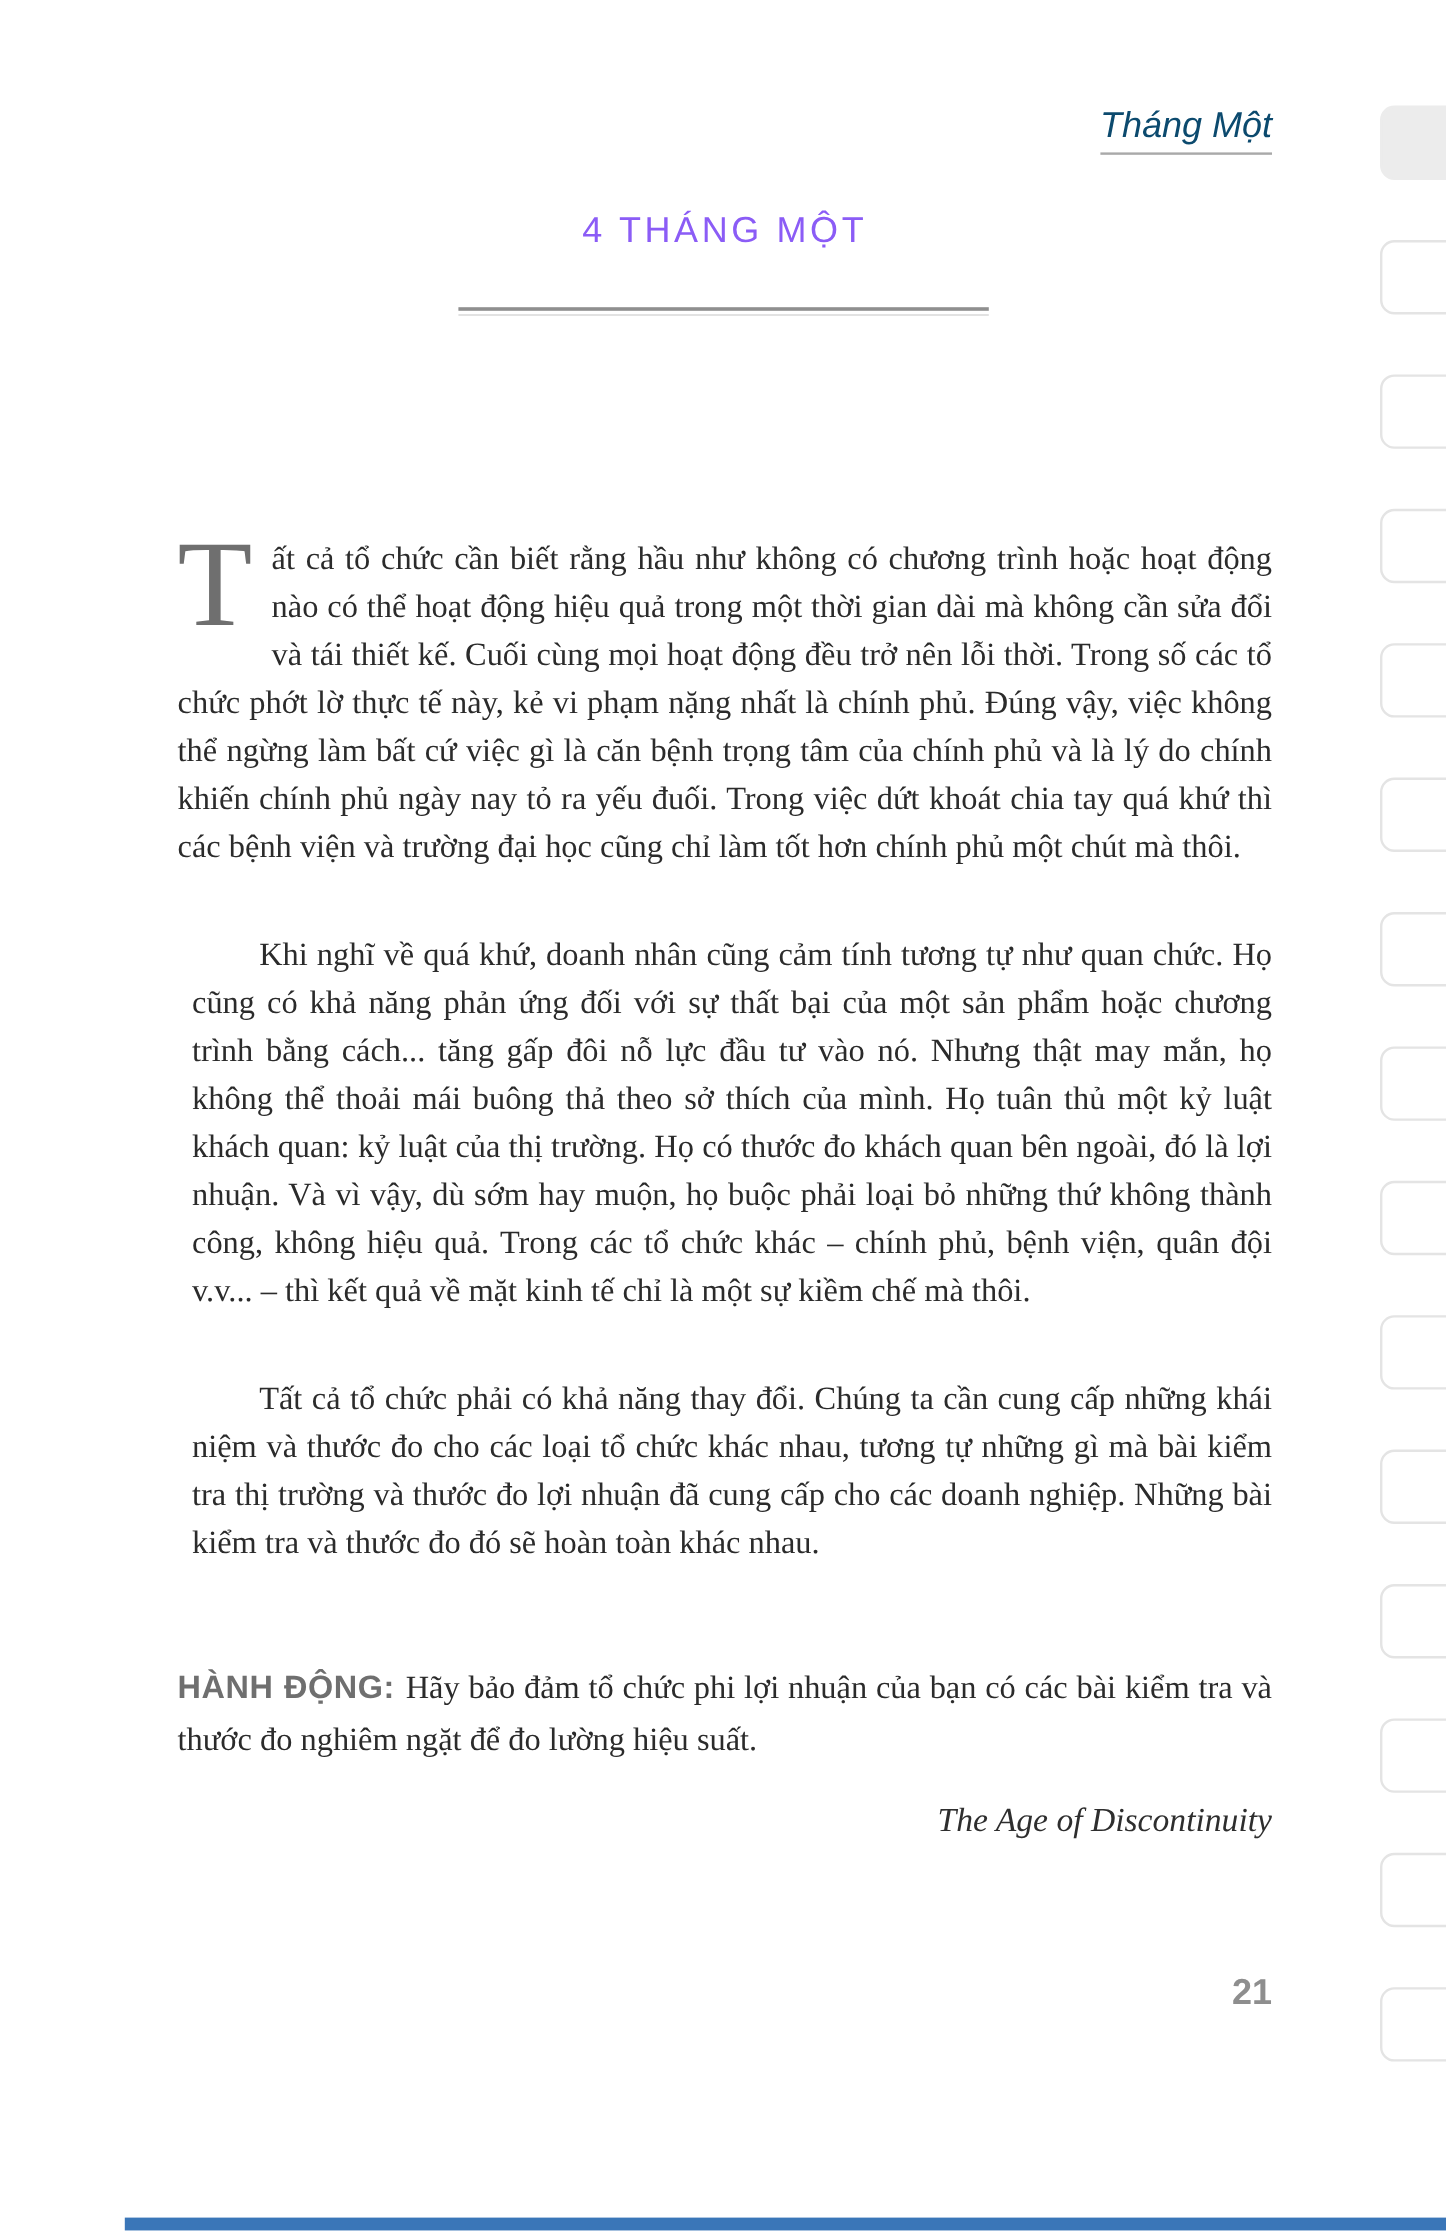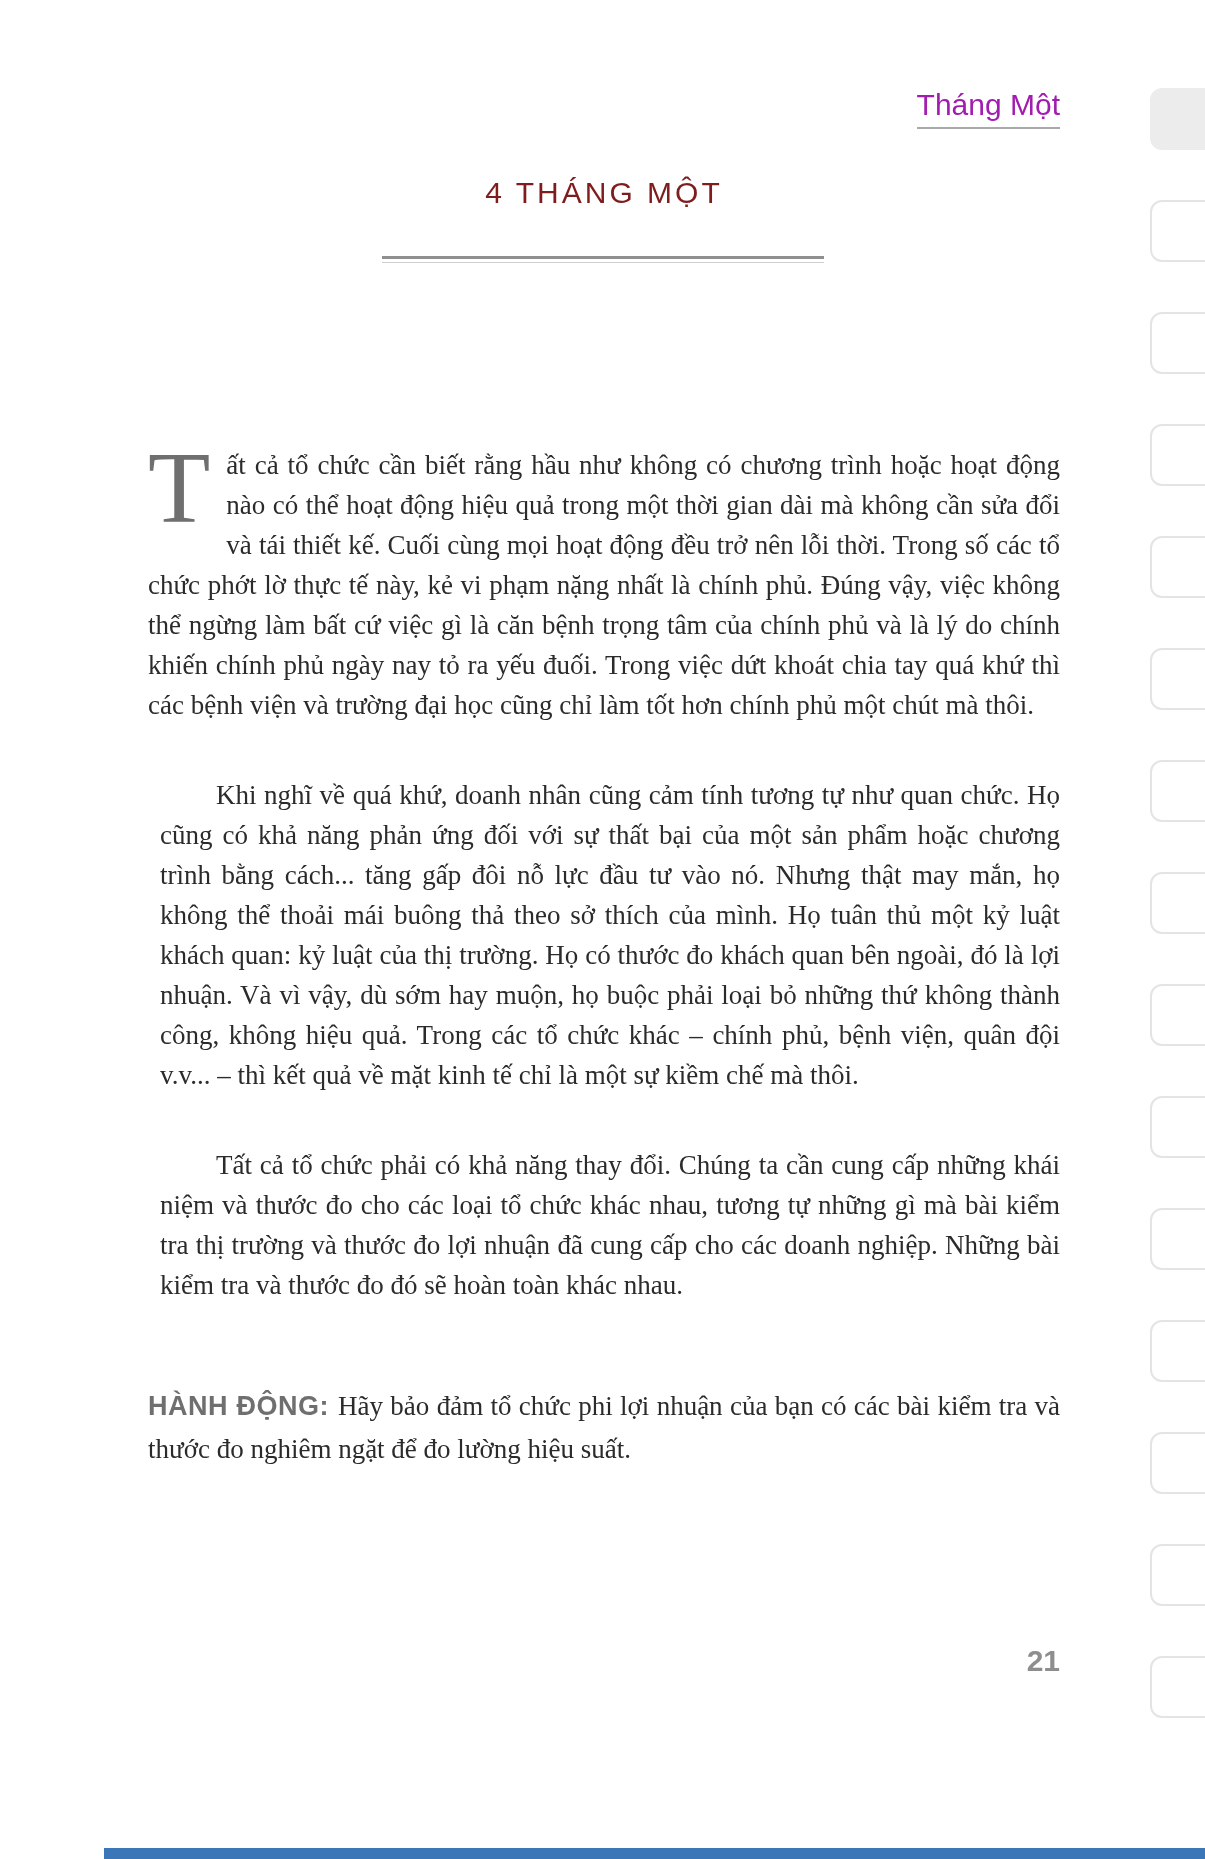--- a/index.html
+++ b/index.html
@@ -14,7 +14,7 @@
   .running-header{
     position:absolute; top:88px; right:145px;
     font-family:"Liberation Sans", sans-serif;
-    font-size:30px; color:#a21caf;
+    font-style:italic; font-size:30px; color:#0c4a6e;
     padding-bottom:5px; border-bottom:2px solid #a9a9a9;
   }
   

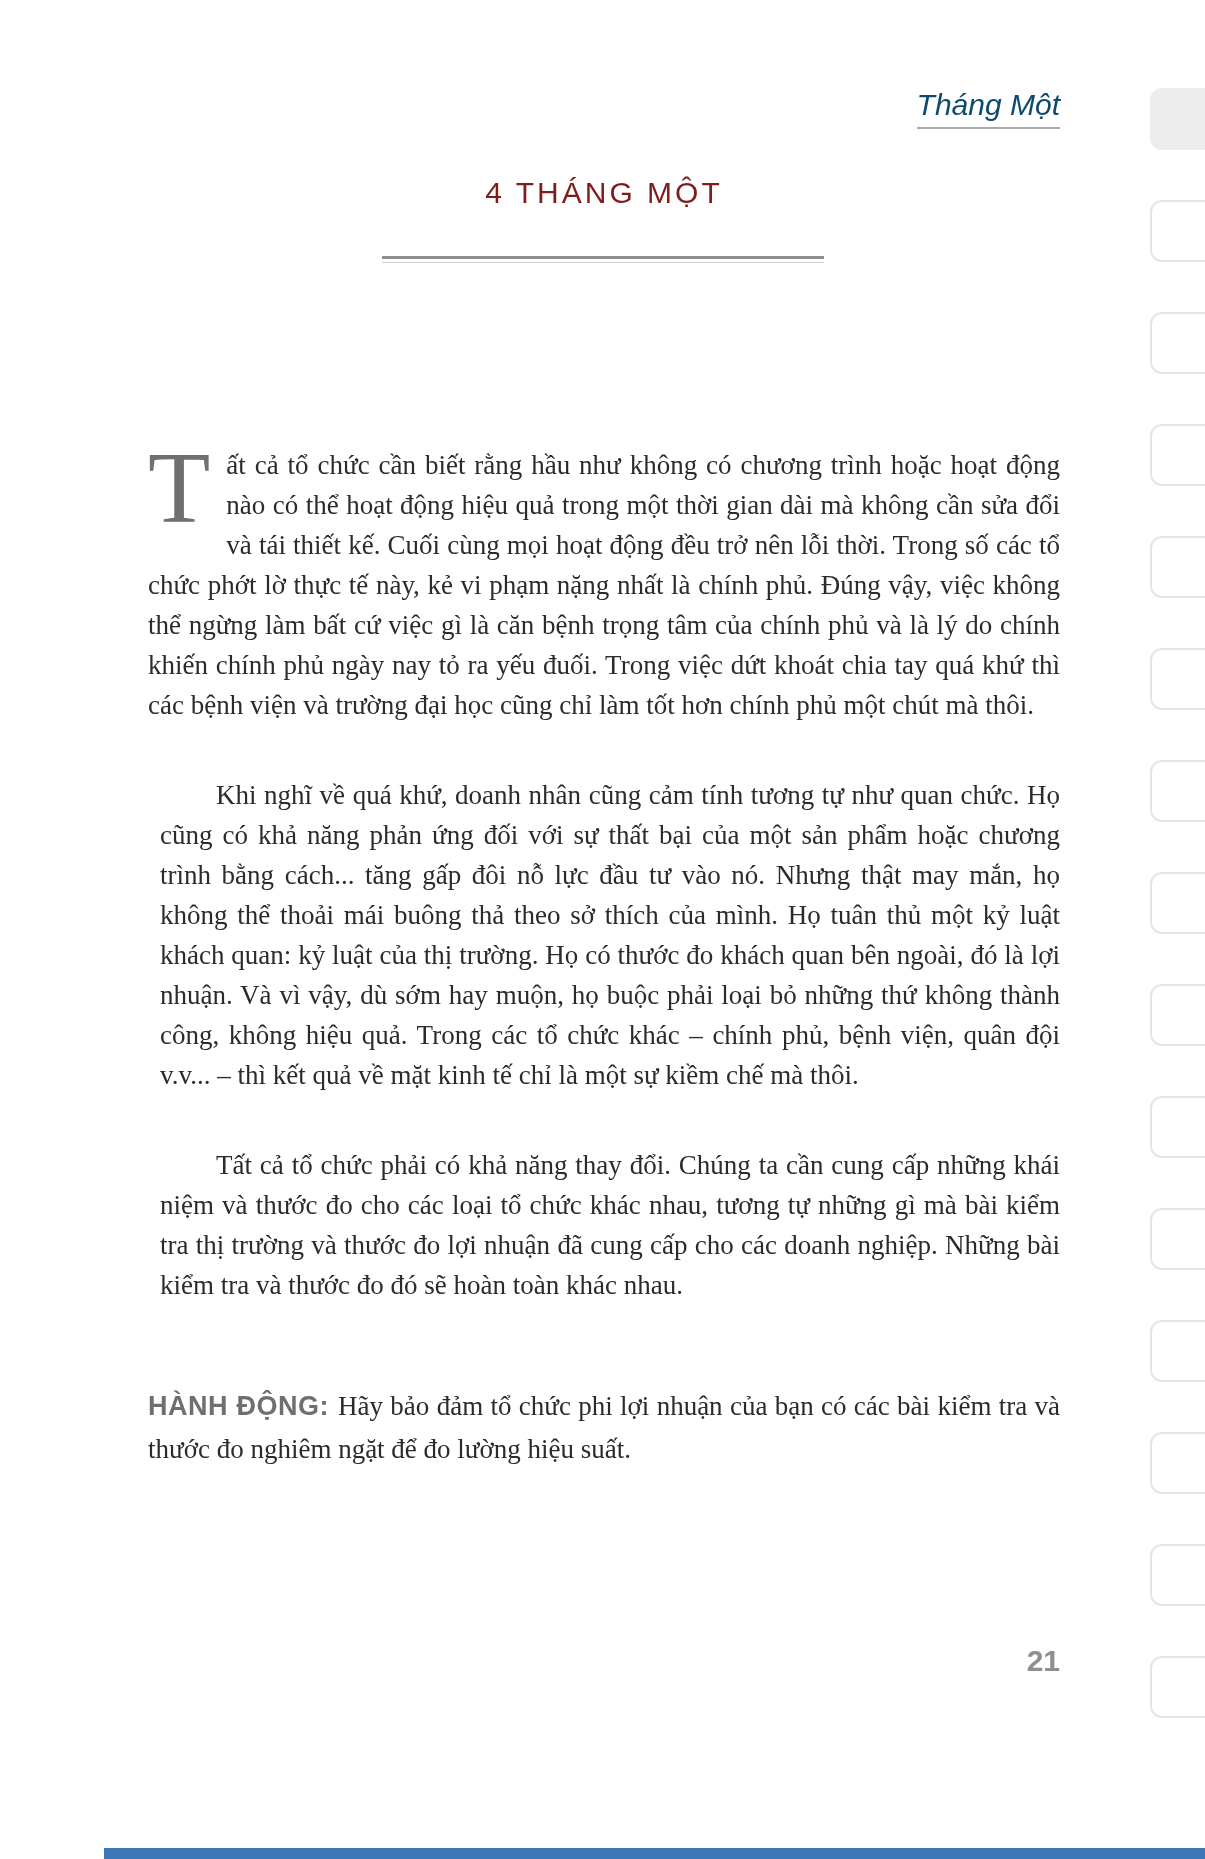--- a/index.html
+++ b/index.html
@@ -23,7 +23,7 @@
     text-align:center;
     font-family:"Liberation Sans", sans-serif;
     font-weight:300; font-size:30px; letter-spacing:3px;
-    color:#7f1d1d;
+    color:#8b5cf6;
   }
   
   .double-rule{

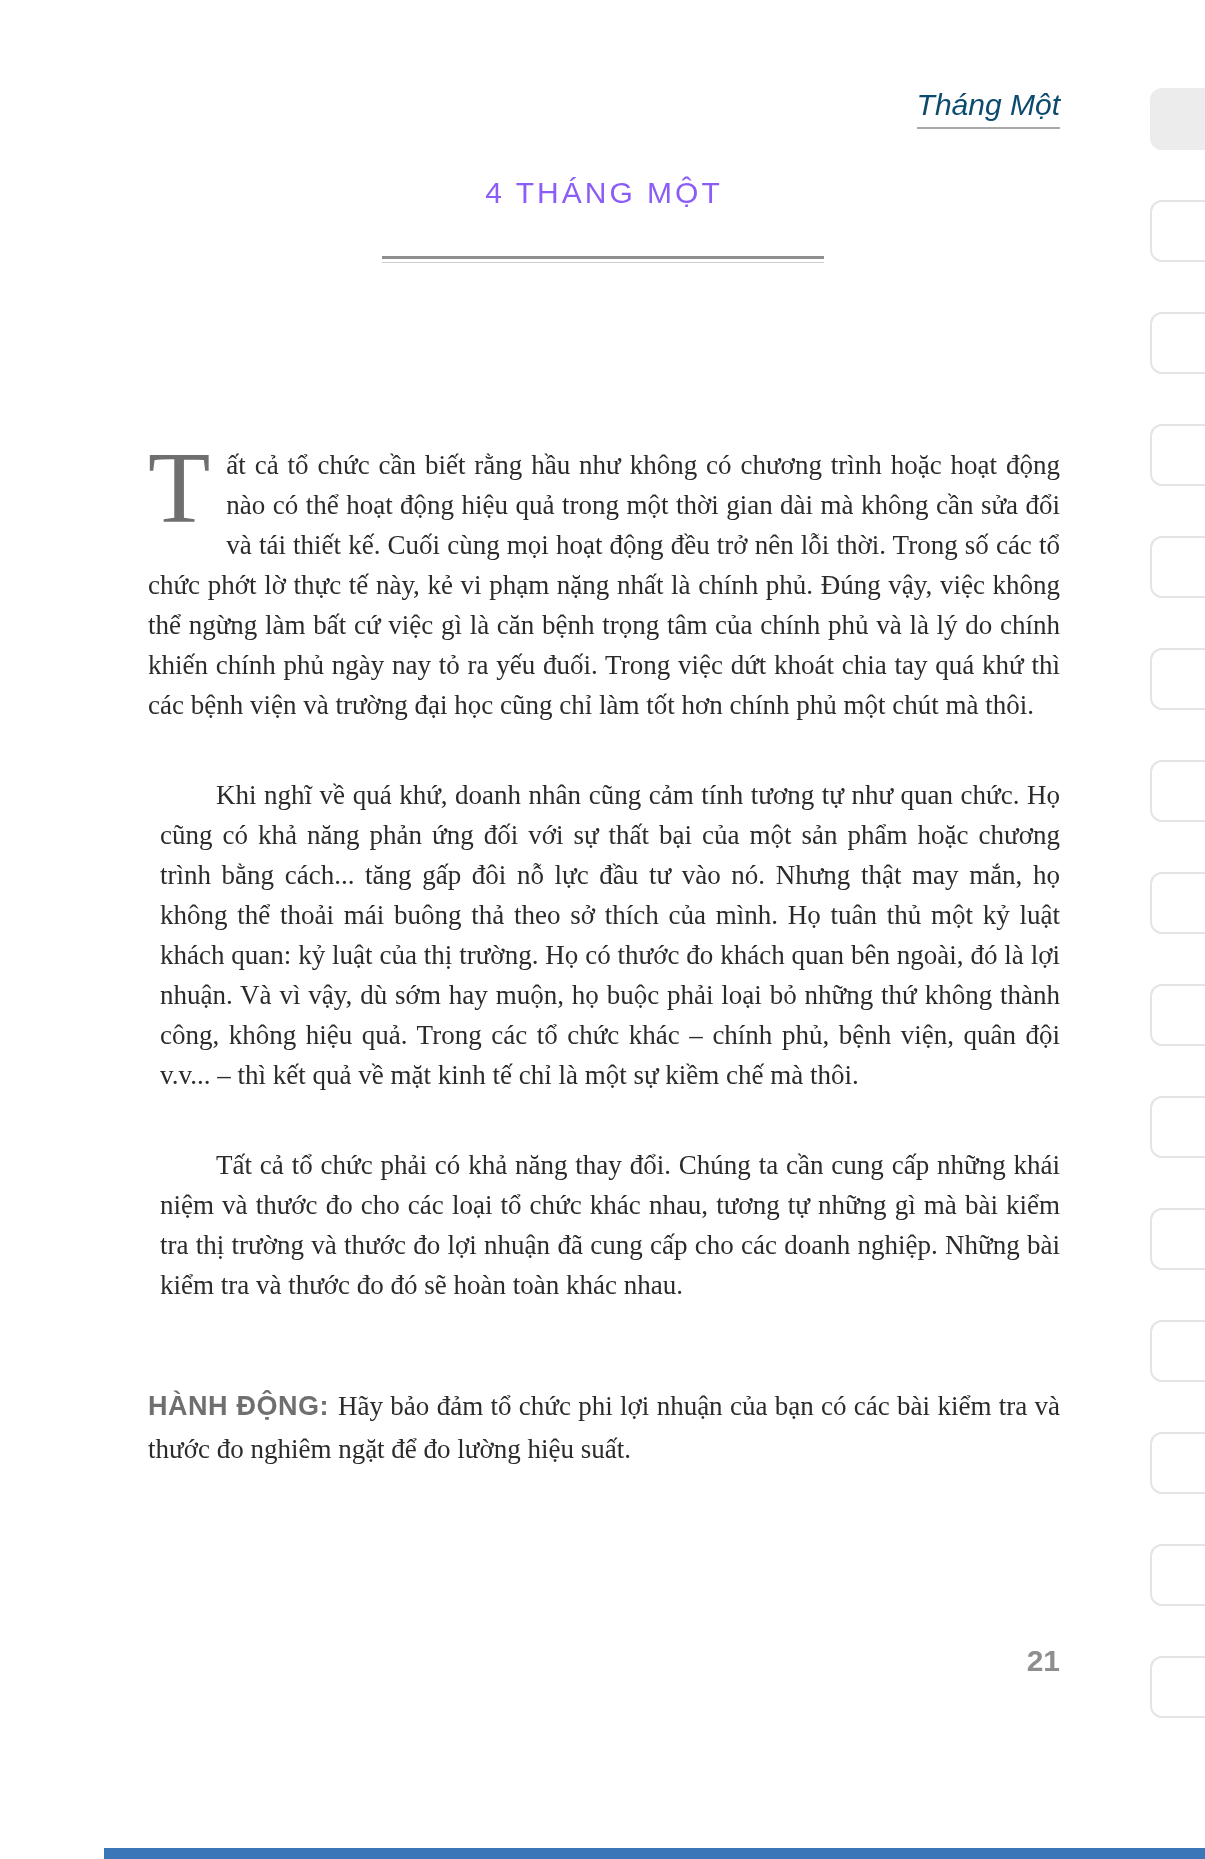--- a/index.html
+++ b/index.html
@@ -124,6 +124,7 @@
 
     <p class="action"><span class="action-label">HÀNH ĐỘNG:</span><span>Hãy bảo đảm tổ chức phi lợi nhuận của bạn có các bài kiểm tra và thước đo nghiêm ngặt để đo lường hiệu suất.</span></p>
 
+    <div class="attribution">The Age of Discontinuity</div>
   </div>
 
   <div class="page-number">21</div>

